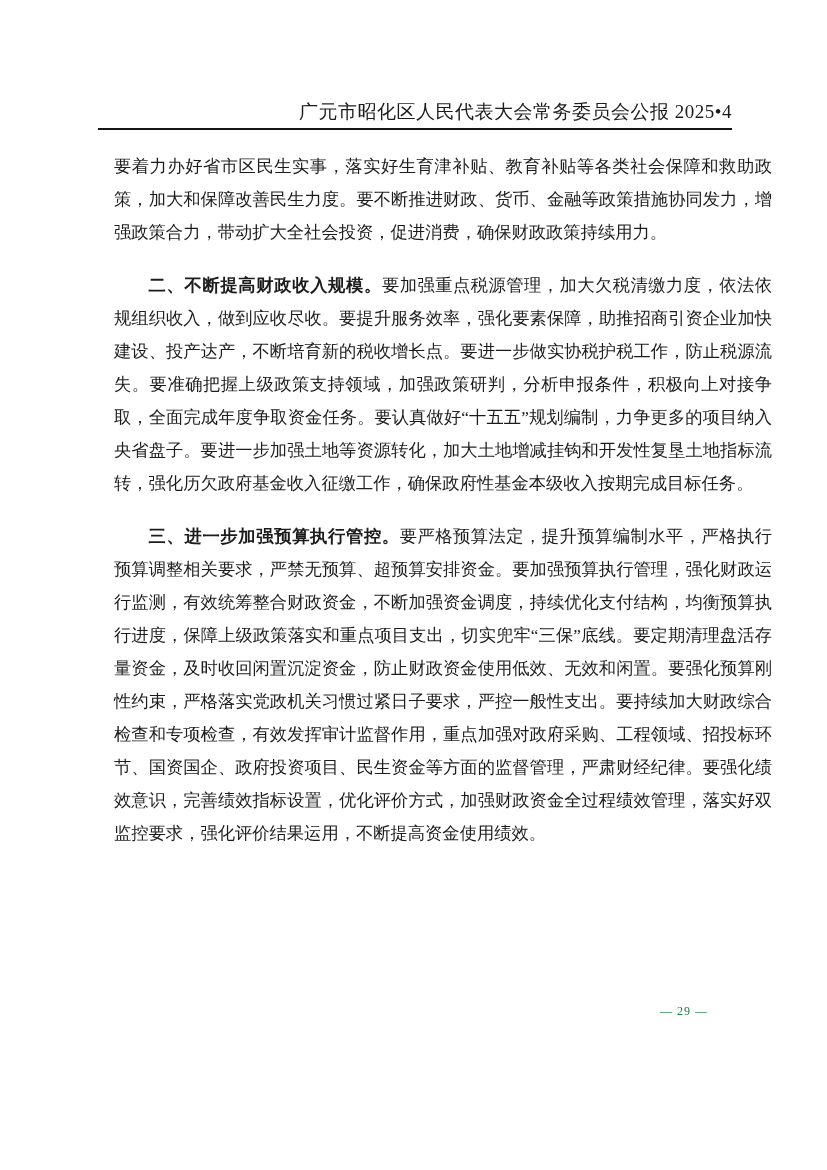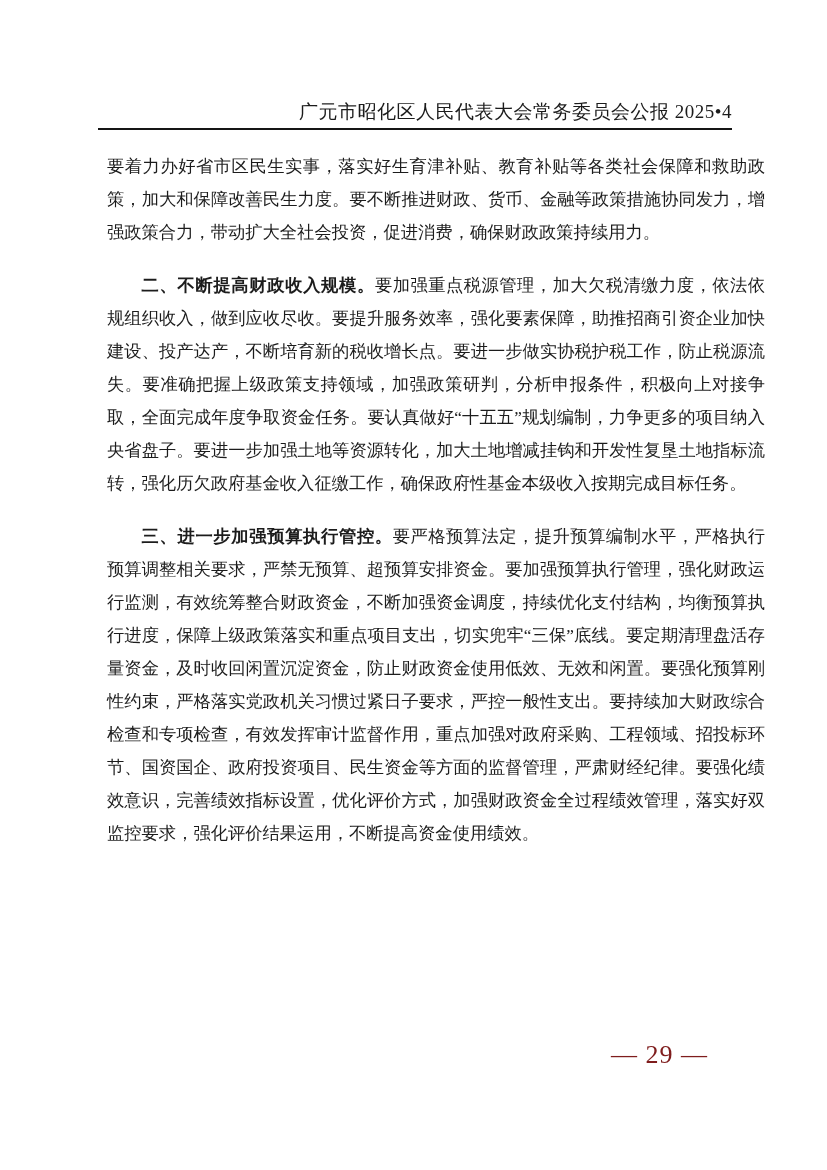--- a/index.html
+++ b/index.html
@@ -41,7 +41,7 @@
   .content {
     position: absolute;
     top: 150px;
-    left: 107px;
+    left: 114px;
     width: 658px;
     font-size: 17.3px;
     line-height: 33px;

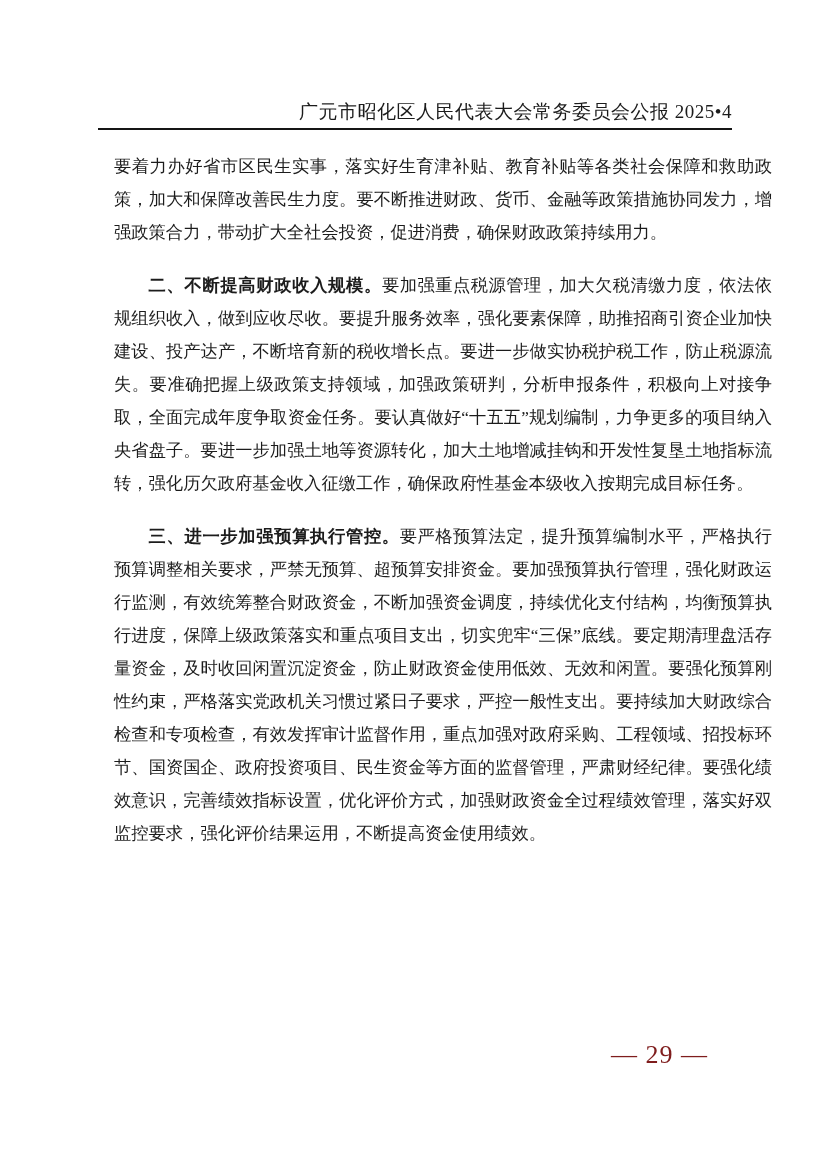--- a/index.html
+++ b/index.html
@@ -65,12 +65,12 @@
   
   .footer {
     position: absolute;
-    top: 1044px;
+    top: 1000px;
     right: 119px;
-    font-size: 26px;
+    font-size: 12px;
     line-height: 22px;
     letter-spacing: 1px;
-    color: #7f1d1d;
+    color: #15803d;
     white-space: nowrap;
   }
 </style>

